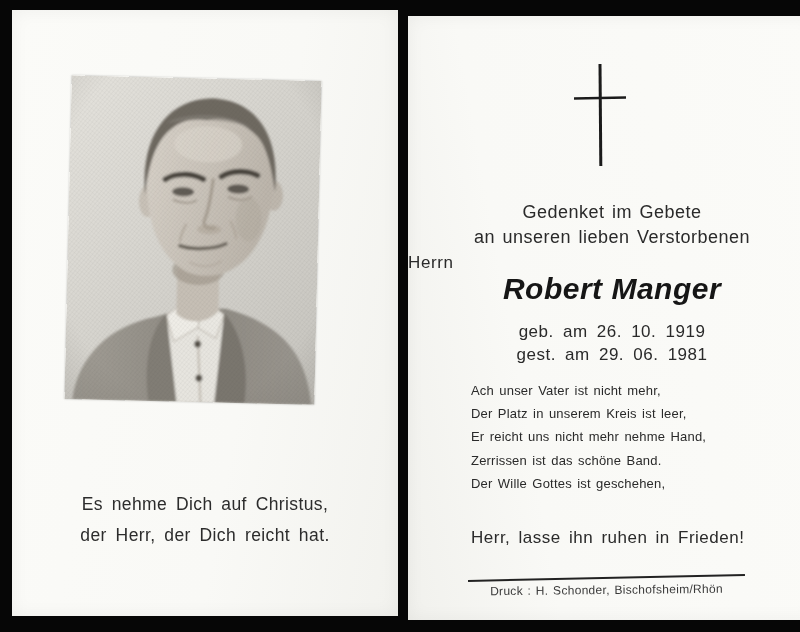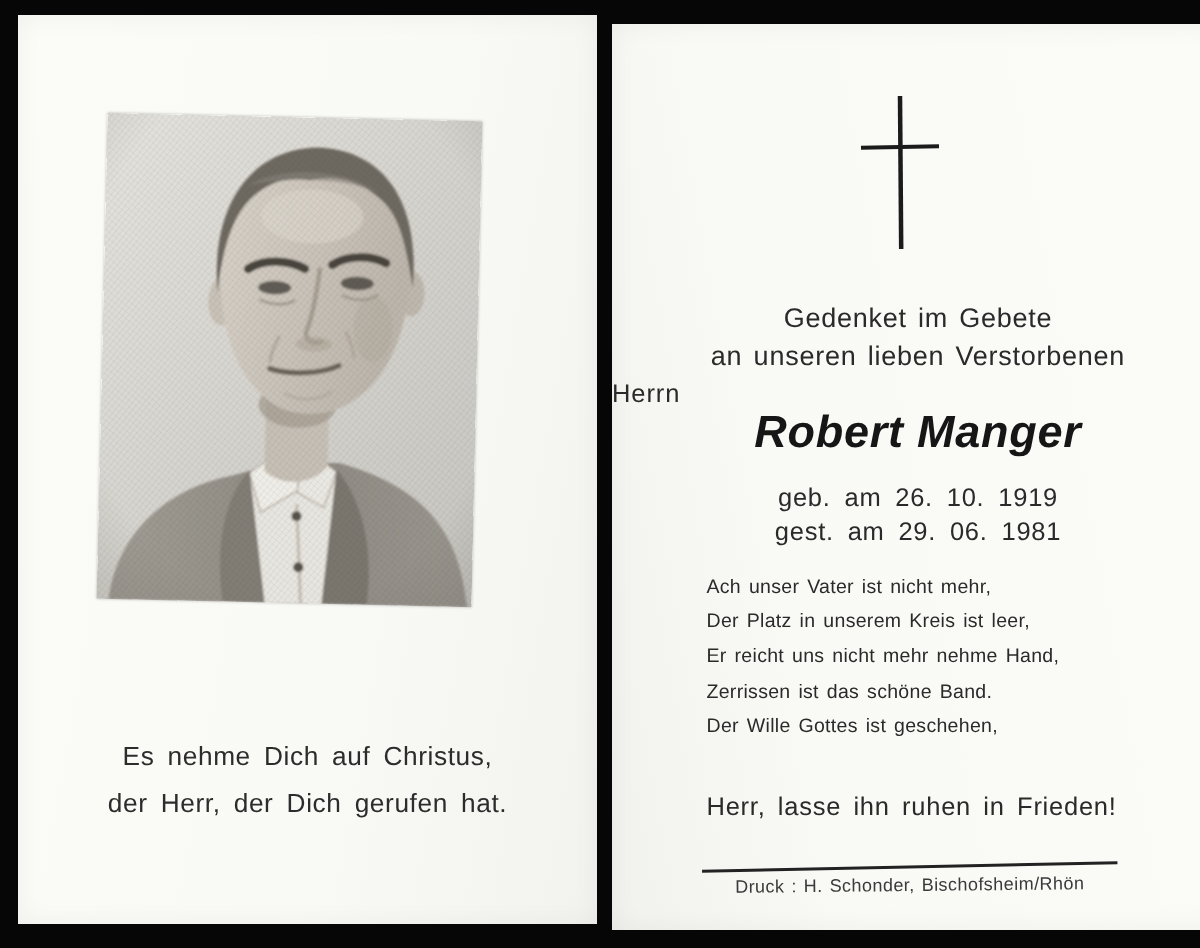--- a/index.html
+++ b/index.html
@@ -154,7 +154,7 @@
 
     <div class="verse">
       <div>Es nehme Dich auf Christus,</div>
-      <div>der Herr, der Dich gerufen hat.</div>
+      <div>der Herr, der Dich reicht hat.</div>
     </div>
   </div>
 

